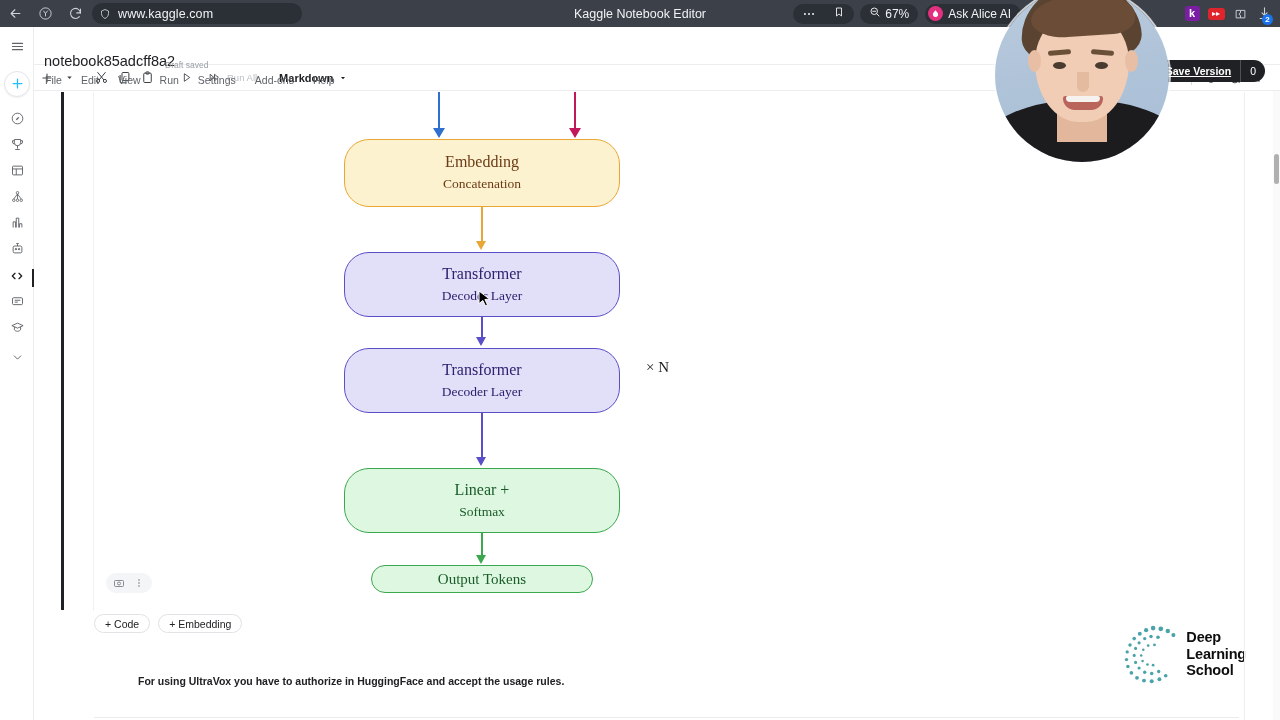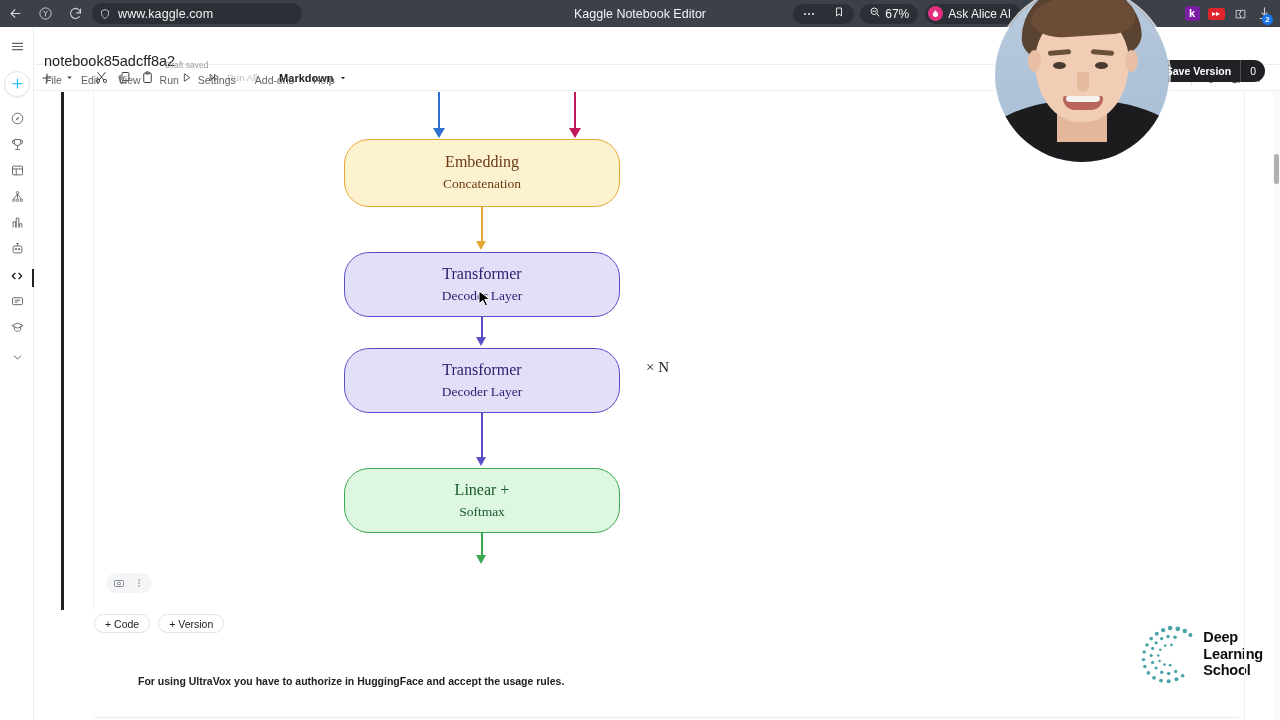--- a/index.html
+++ b/index.html
@@ -126,7 +126,7 @@
     font-size: 10.5px; font-weight: 700;
     overflow: hidden;
   }
-  .sv-main { display:flex; align-items:center; gap:5px; padding: 0 9px 0 10px; }
+  .sv-main { display:flex; align-items:center; gap:5px; padding: 0 9px 0 10px; text-decoration: underline; }
   .sv-count {
     border-left: 1px solid #4d5156;
     padding: 0 9px; height: 22px;

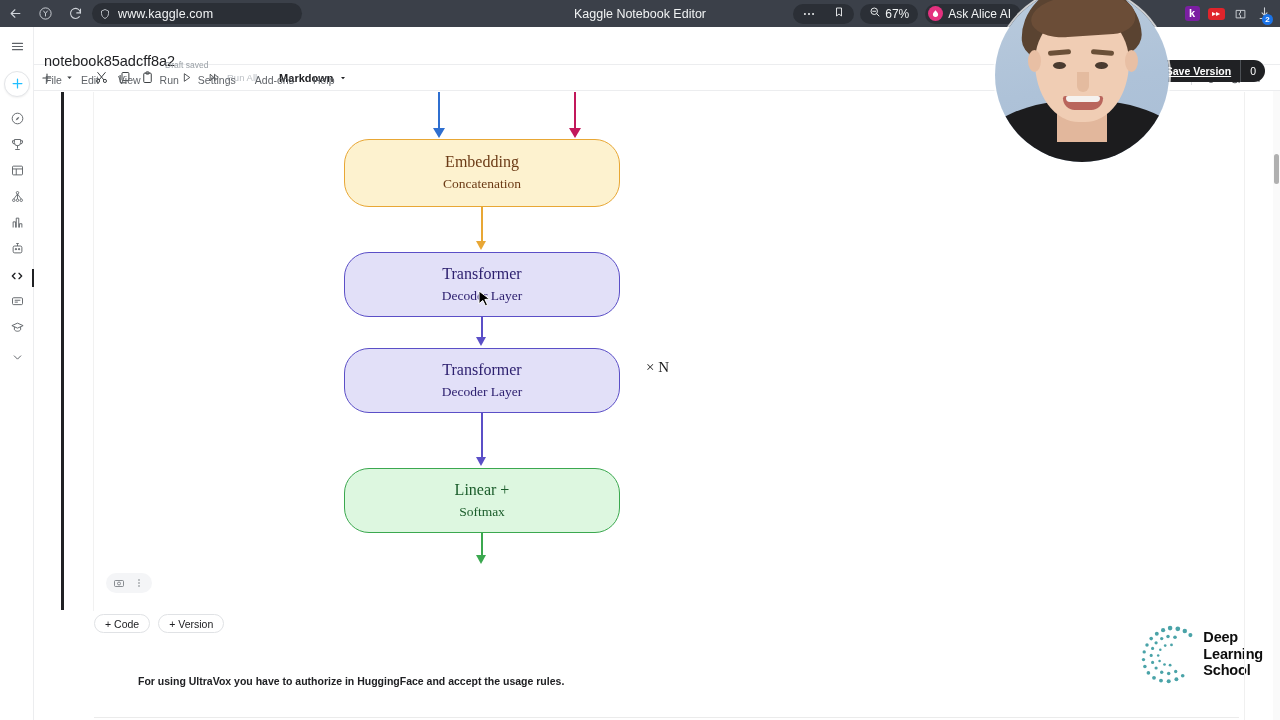--- a/index.html
+++ b/index.html
@@ -766,6 +766,9 @@
         <div class="ln ln-v" style="left:387px; top:446px; height:24px; background:#3ba84f;"></div>
         <div class="arrowhead" style="left:382px; top:468px; border-left:5.5px solid transparent; border-right:5.5px solid transparent; border-top:9px solid #3ba84f;"></div>
 
+        <div class="dbox box-out">
+          <div class="l1">Output Tokens</div>
+        </div>
       </div>
 
       <div class="cell-tools">

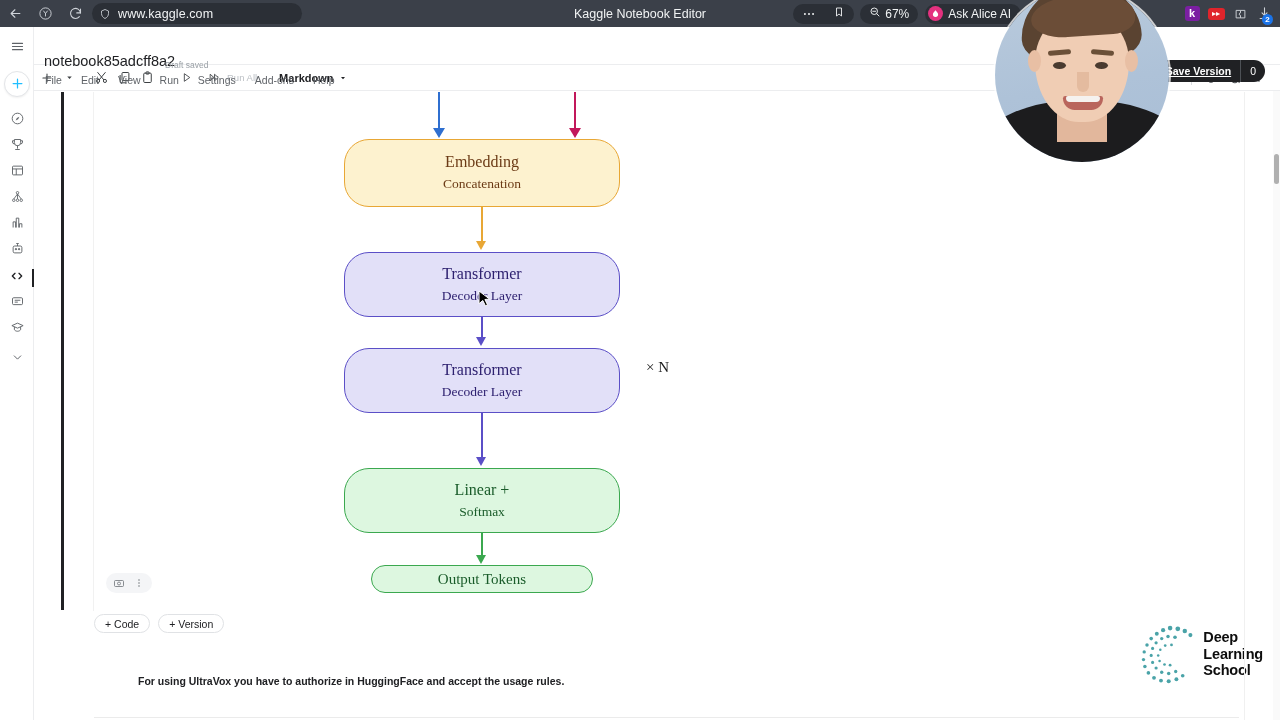--- a/index.html
+++ b/index.html
@@ -794,7 +794,7 @@
       <span>+ Code</span>
     </div>
     <div class="add-btn">
-      <span>+ Version</span>
+      <span>+ Embedding</span>
     </div>
   </div>
 

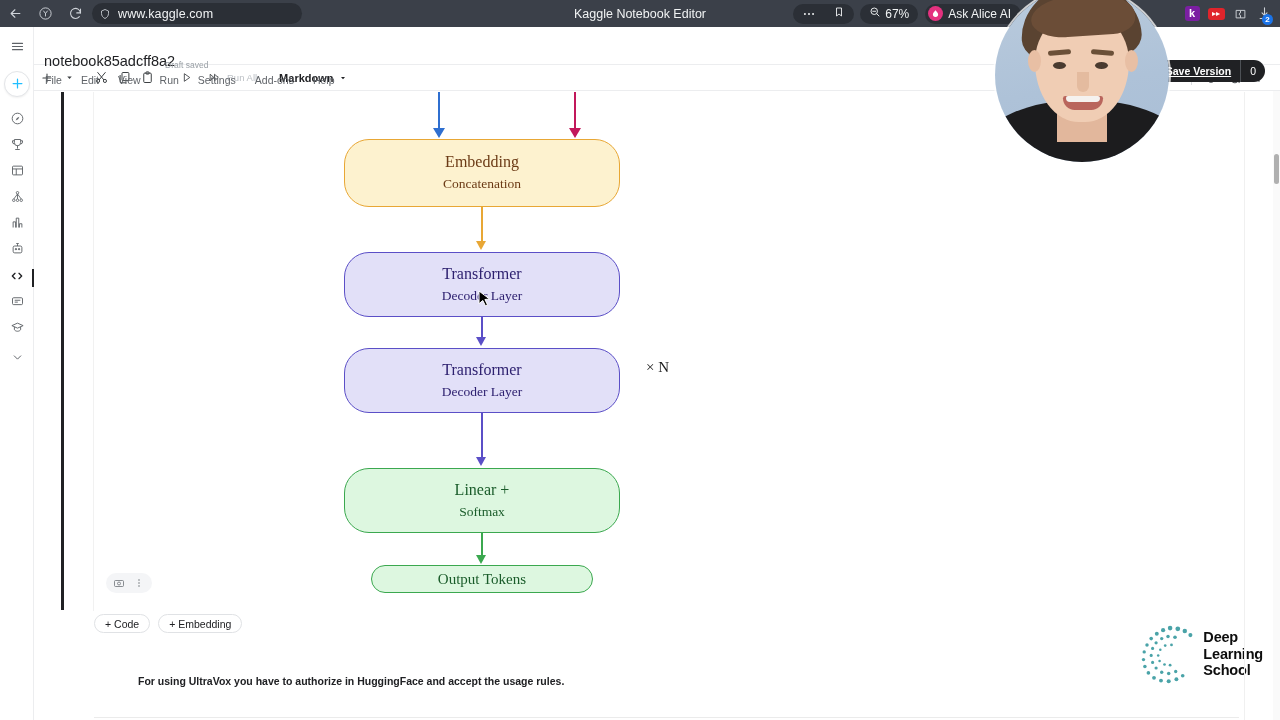--- a/index.html
+++ b/index.html
@@ -318,7 +318,7 @@
 
   
   .dls {
-    position: absolute; right: 17px; top: 527px;
+    position: absolute; right: 34px; top: 527px;
     display: flex; align-items: center; gap: 0;
   }
   .dls-text {

